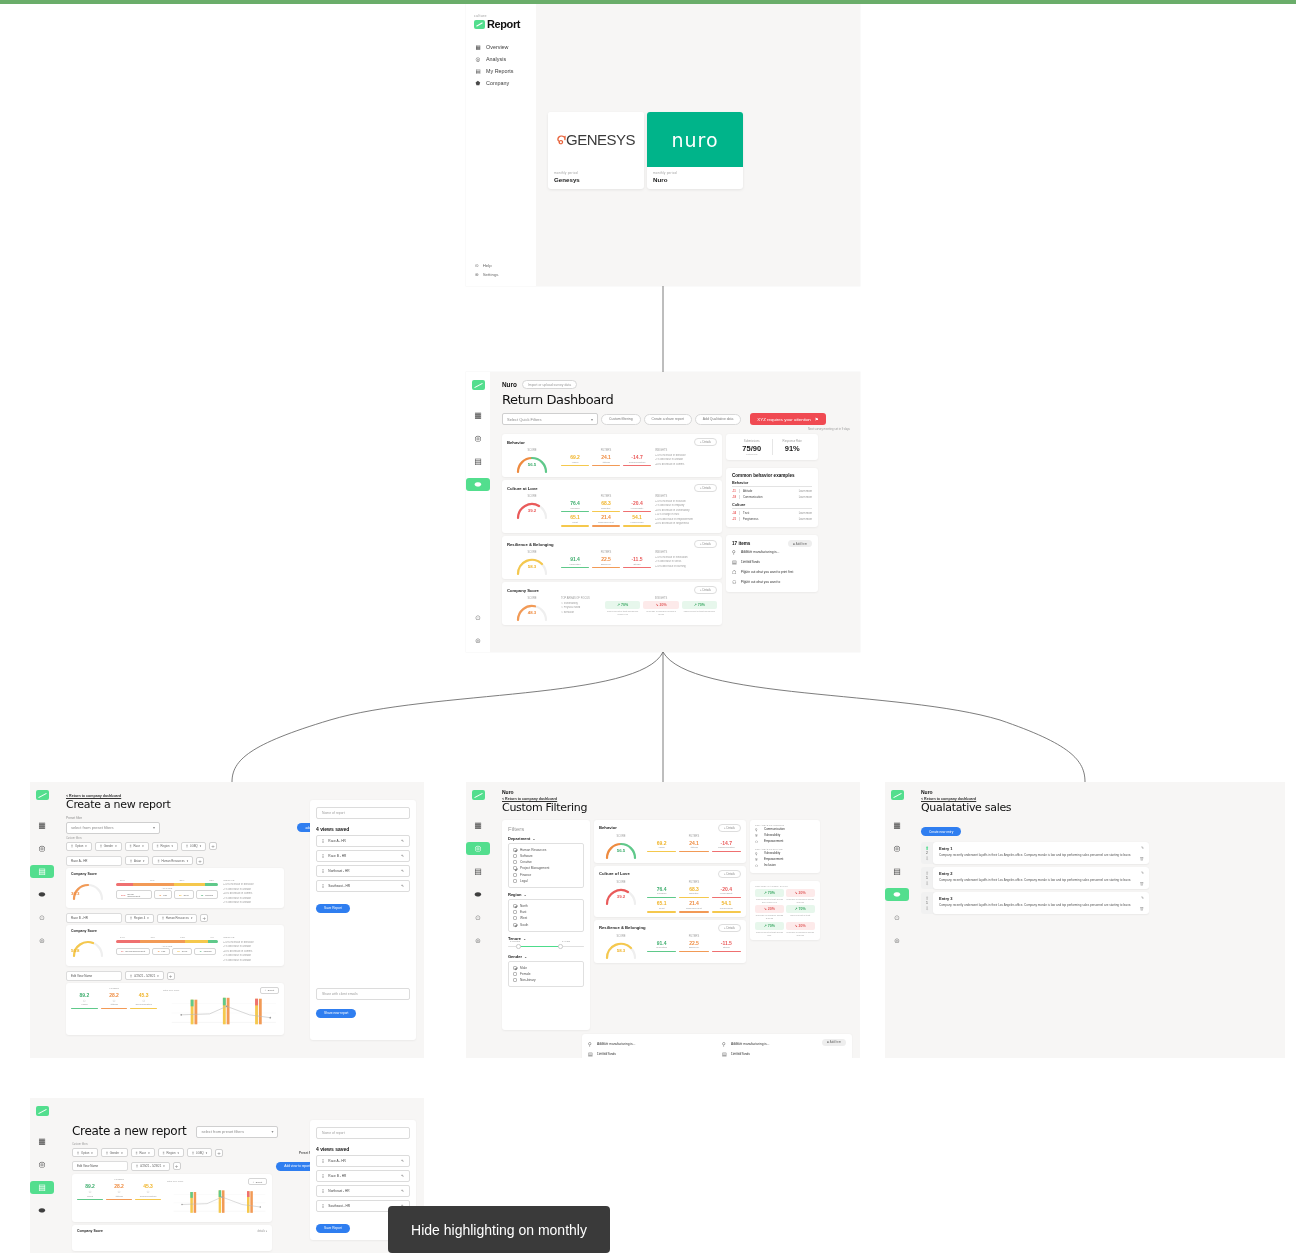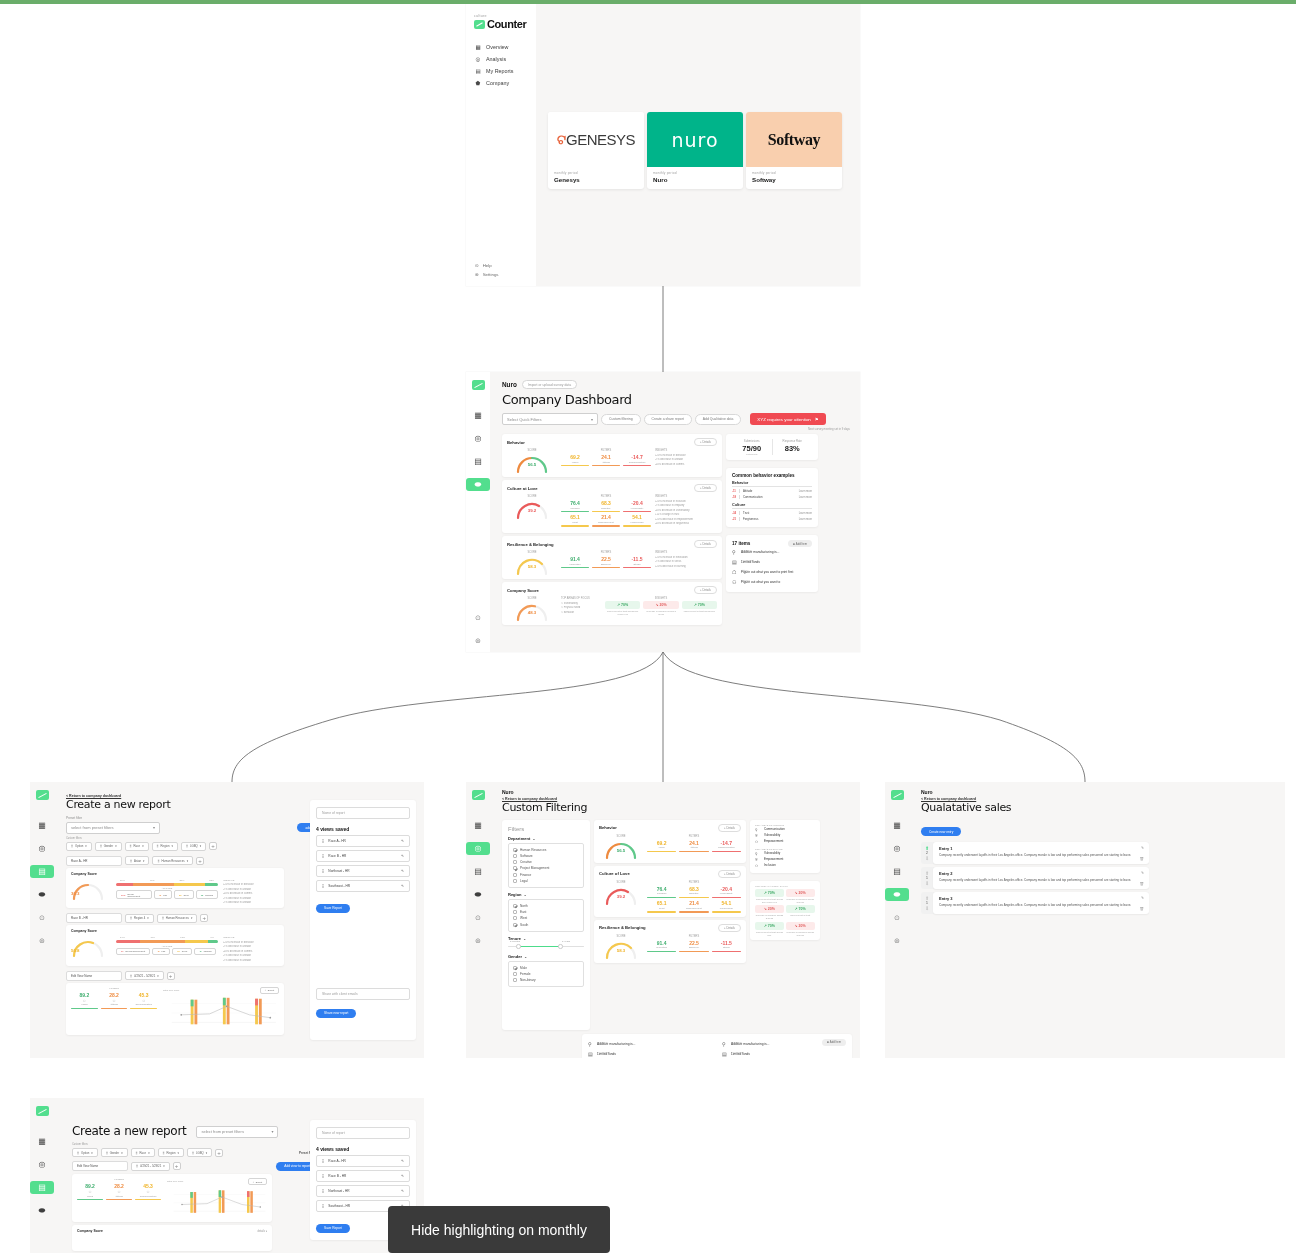--- a/index.html
+++ b/index.html
@@ -189,7 +189,7 @@
   <div class="railwrap">
     <div class="brandblock">
       <div class="eyebrow">culture</div>
-      <div class="wordmark"><span class="brandmark"></span><span>Counter</span></div>
+      <div class="wordmark"><span class="brandmark"></span><span>Report</span></div>
     </div>
     <nav>
       <div class="item">

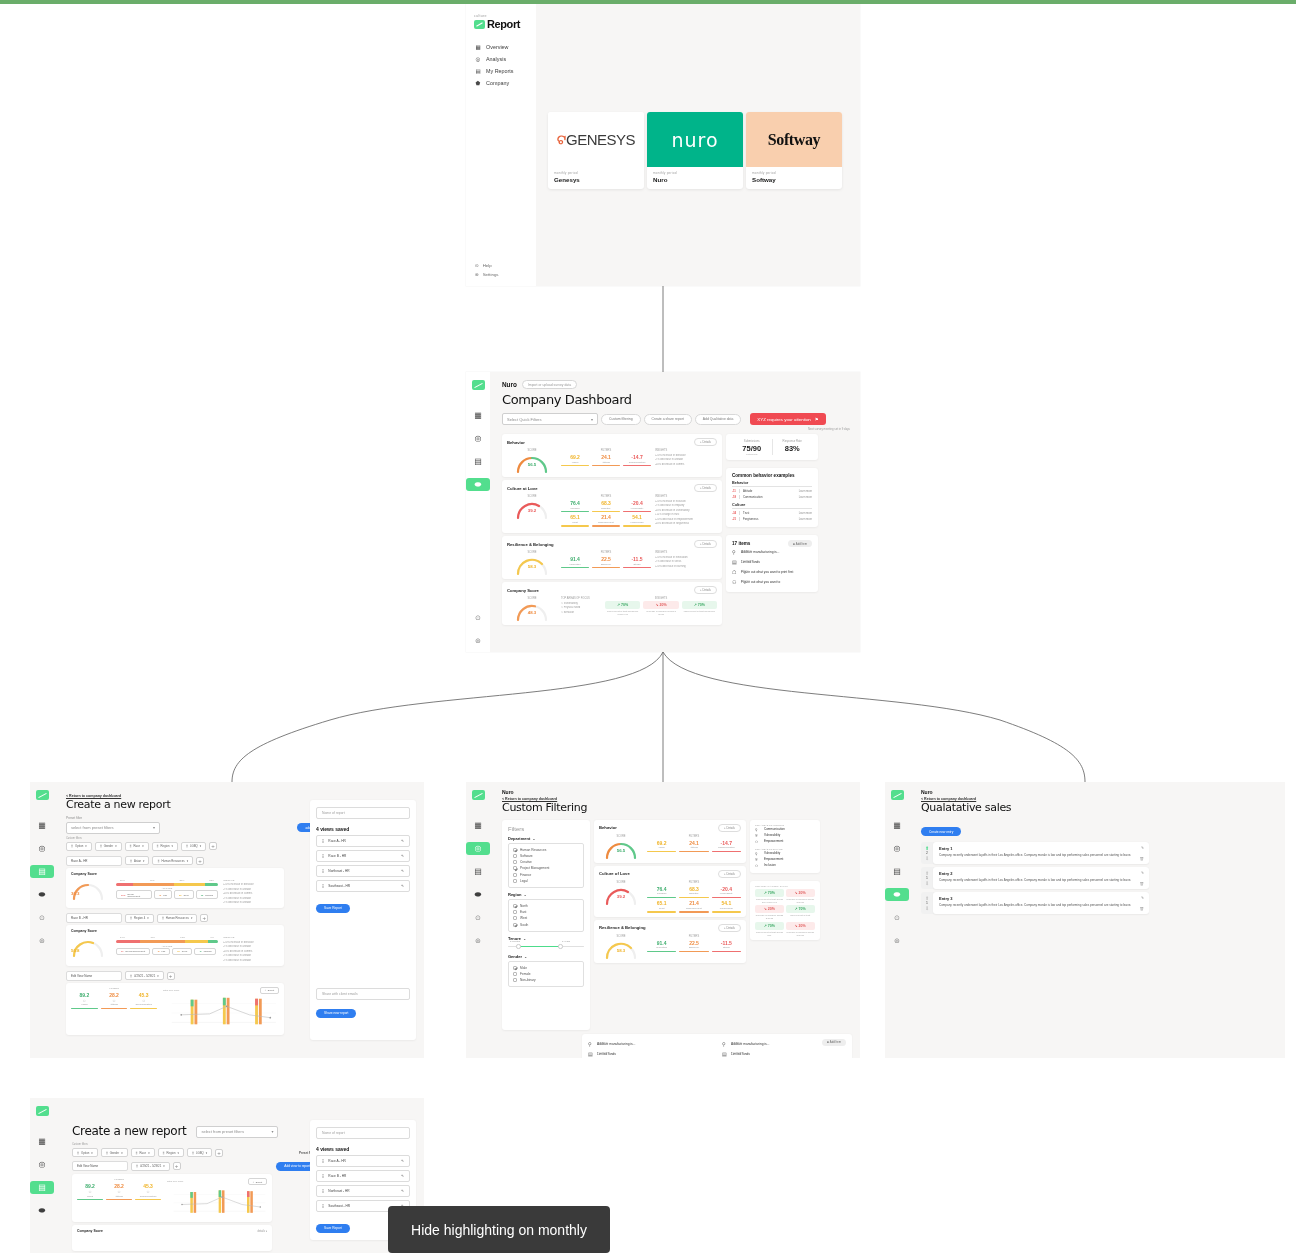--- a/index.html
+++ b/index.html
@@ -243,15 +243,6 @@
         <div class="nm">Nuro</div>
       </div>
     </div>
-    <div class="ccard">
-      <div class="logo-area" style="background:#f9cfae">
-        <span class="softlog">Softway</span>
-      </div>
-      <div class="meta">
-        <div class="sub">monthly period</div>
-        <div class="nm">Softway</div>
-      </div>
-    </div>
   </div>
 </div>
 

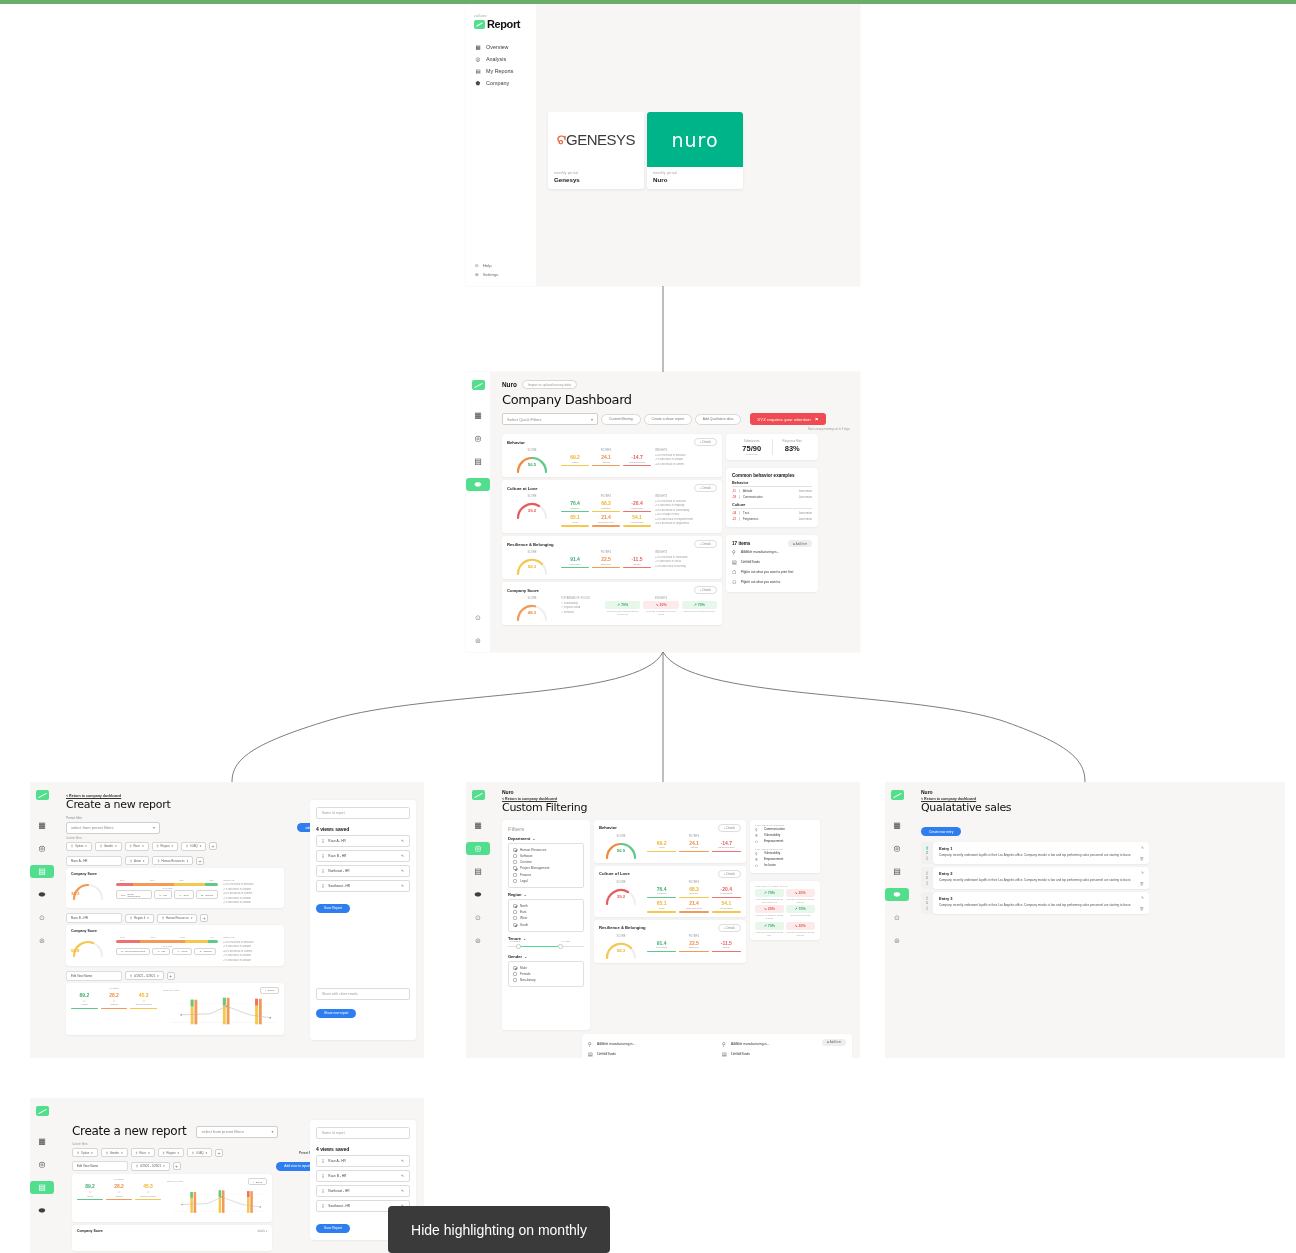--- a/index.html
+++ b/index.html
@@ -265,7 +265,7 @@
       <div class="co">Nuro</div>
       <div class="pillghost">Import or upload survey data</div>
     </div>
-    <div class="h1">Company Dashboard</div>
+    <div class="h1">Return Dashboard</div>
     <div class="ctrlrow">
       <div class="selbox">
           <span>Select Quick Filters</span>

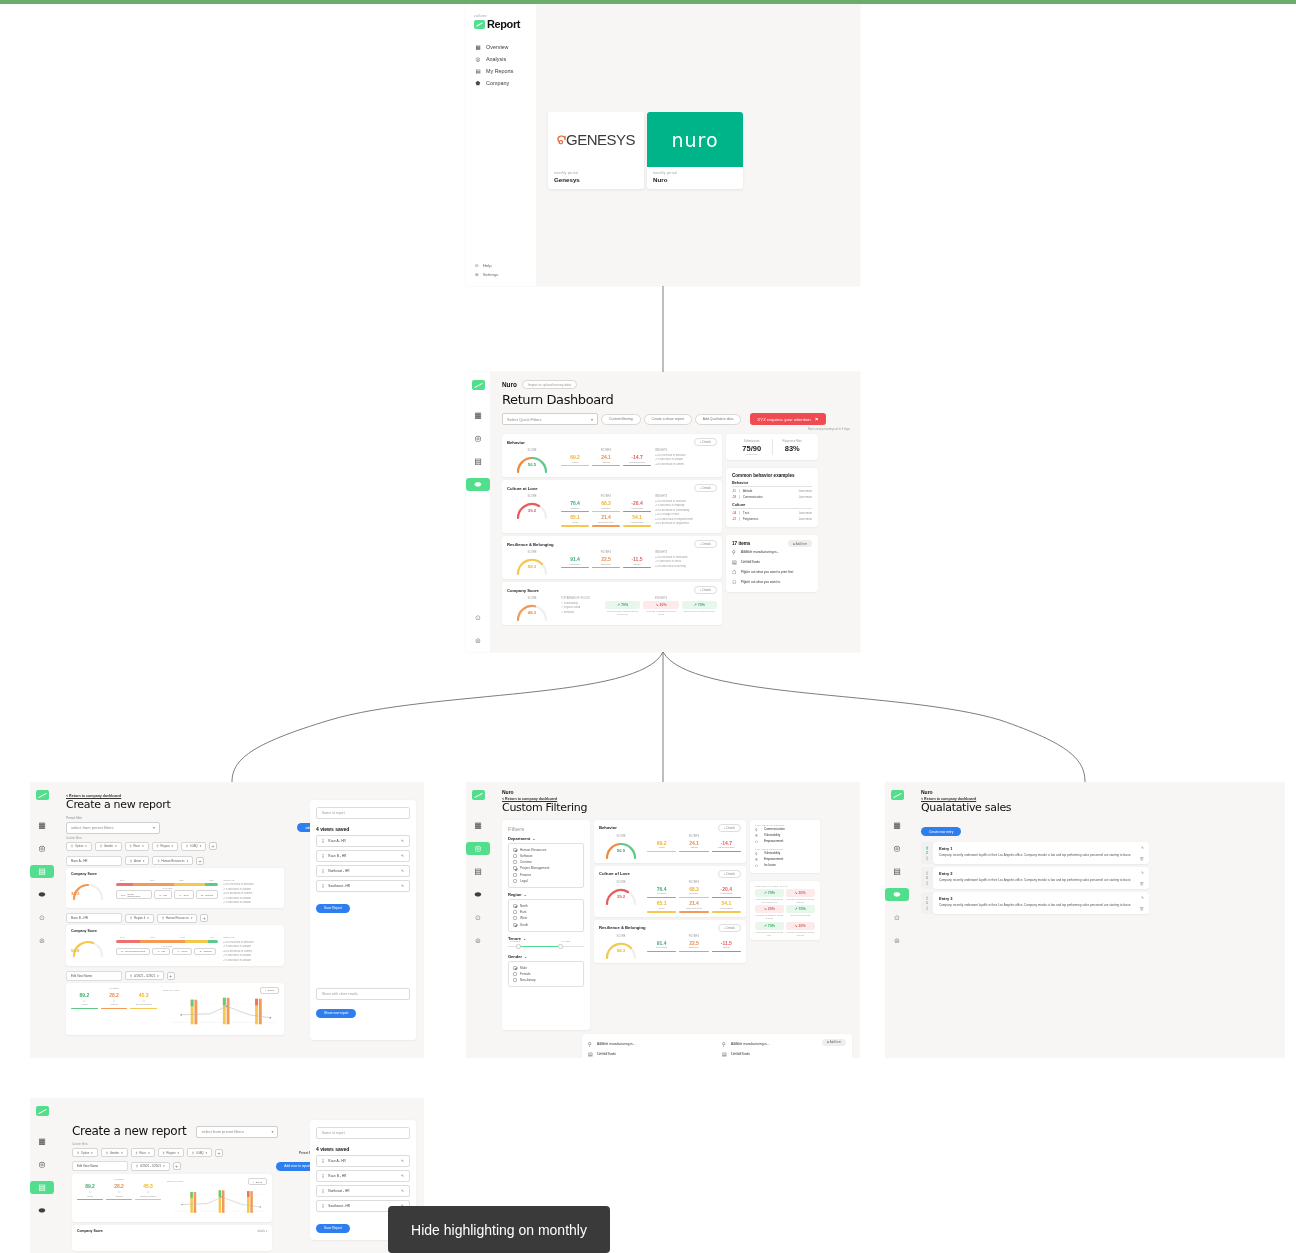--- a/index.html
+++ b/index.html
@@ -493,7 +493,7 @@
             </div>
             <div class="st">
               <div class="k">Response Rate</div>
-              <div class="v">83%</div>
+              <div class="v">91%</div>
               <div class="u"></div>
             </div>
           </div>

